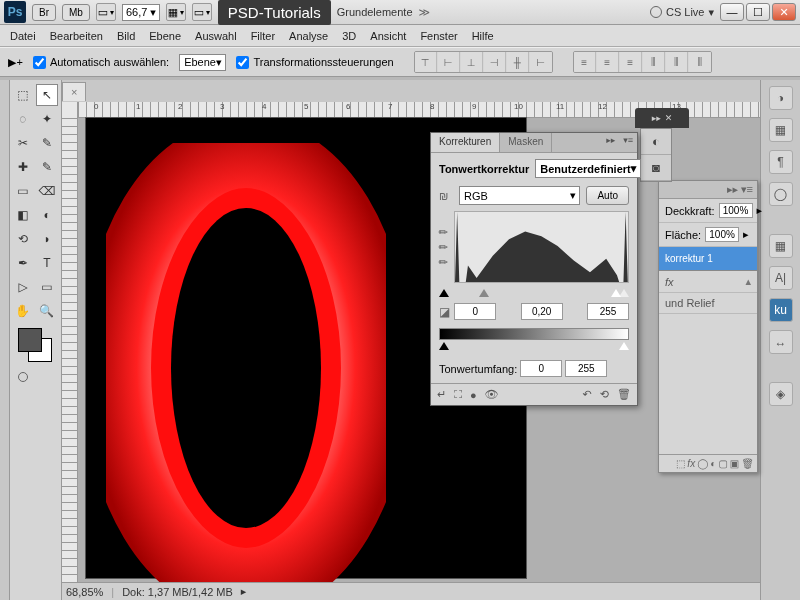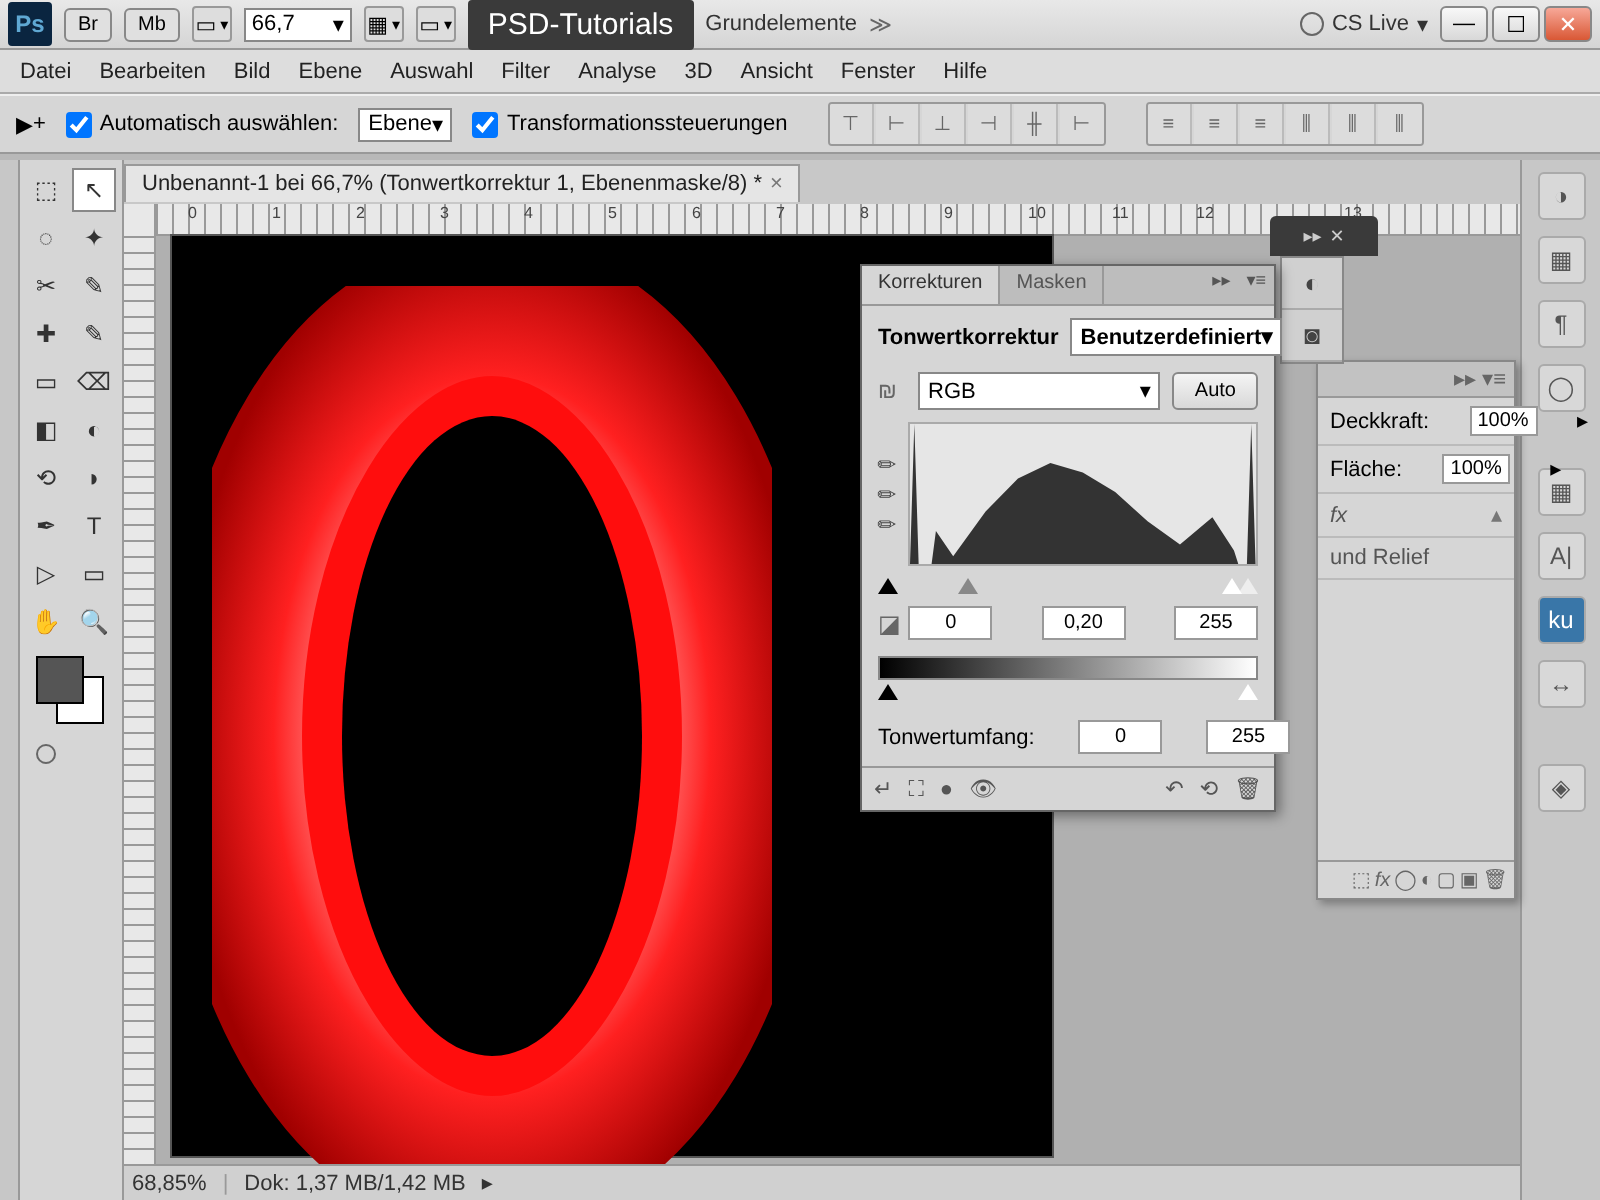--- a/index.html
+++ b/index.html
@@ -7,7 +7,7 @@
 .titlebar { height:25px; background:linear-gradient(#e8e8e8,#d5d5d5); border-bottom:1px solid #999; display:flex; align-items:center; padding:0 4px; gap:6px; }
 .ps-logo { width:22px; height:22px; background:#0a2540; color:#5fa8d3; display:flex; align-items:center; justify-content:center; font-weight:bold; font-size:12px; border-radius:2px; }
 .tb-btn { background:#e0e0e0; border:1px solid #888; border-radius:3px; padding:2px 6px; font-size:10px; cursor:pointer; }
-.tb-combo { background:#fff; border:1px solid #888; padding:1px 3px; display:inline-flex; align-items:center; gap:19px; font-size:10px; }
+.tb-combo { background:#fff; border:1px solid #888; padding:1px 3px; display:inline-flex; align-items:center; gap:3px; font-size:10px; }
 .tb-drop::after { content:"▾"; font-size:8px; margin-left:2px; }
 .tb-icon { width:20px; height:18px; background:#ddd; border:1px solid #999; border-radius:2px; display:flex; align-items:center; justify-content:center; }
 .psd-badge { background:#3a3a3a; color:#fff; padding:4px 10px; border-radius:2px; font-size:15px; }

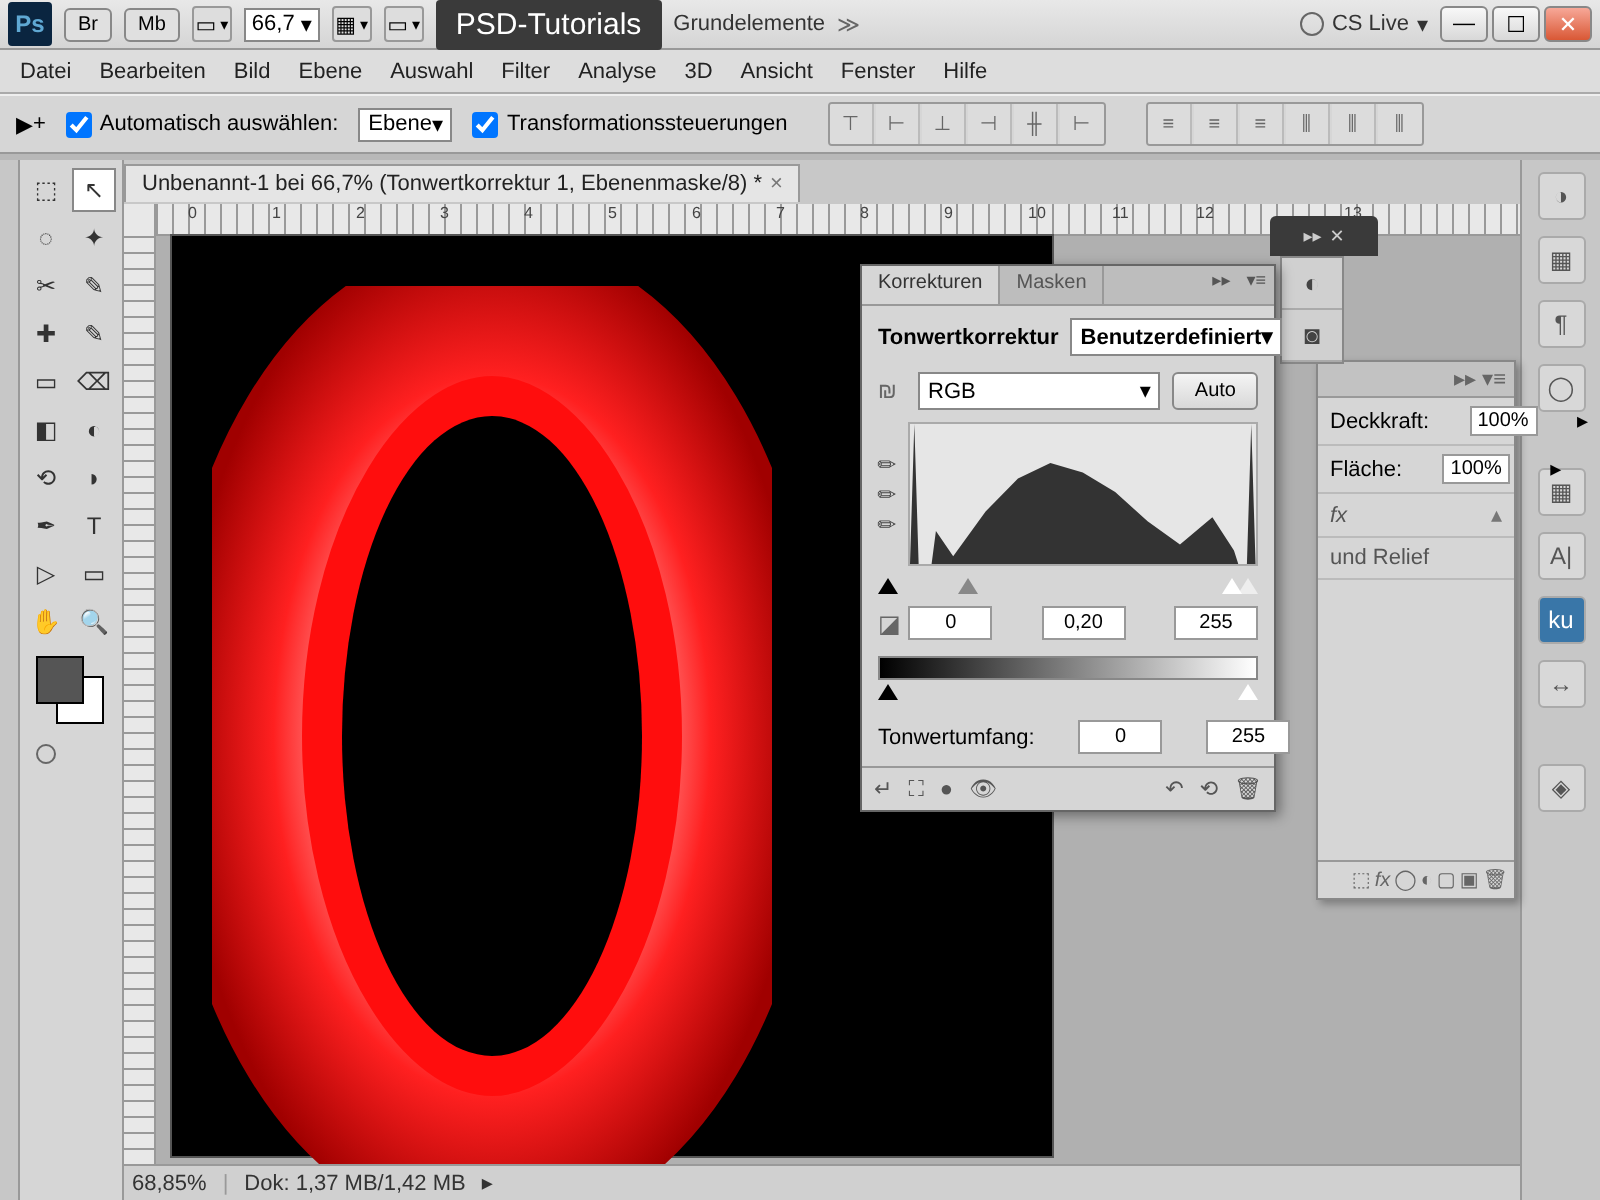--- a/index.html
+++ b/index.html
@@ -228,7 +228,6 @@
   <div class="canvas-area">
     <div class="doc-tab">
       <div class="tab">
-          <span>Unbenannt-1 bei 66,7% (Tonwertkorrektur 1, Ebenenmaske/8) *</span>
           <span class="x">×</span>
         </div>
     </div>

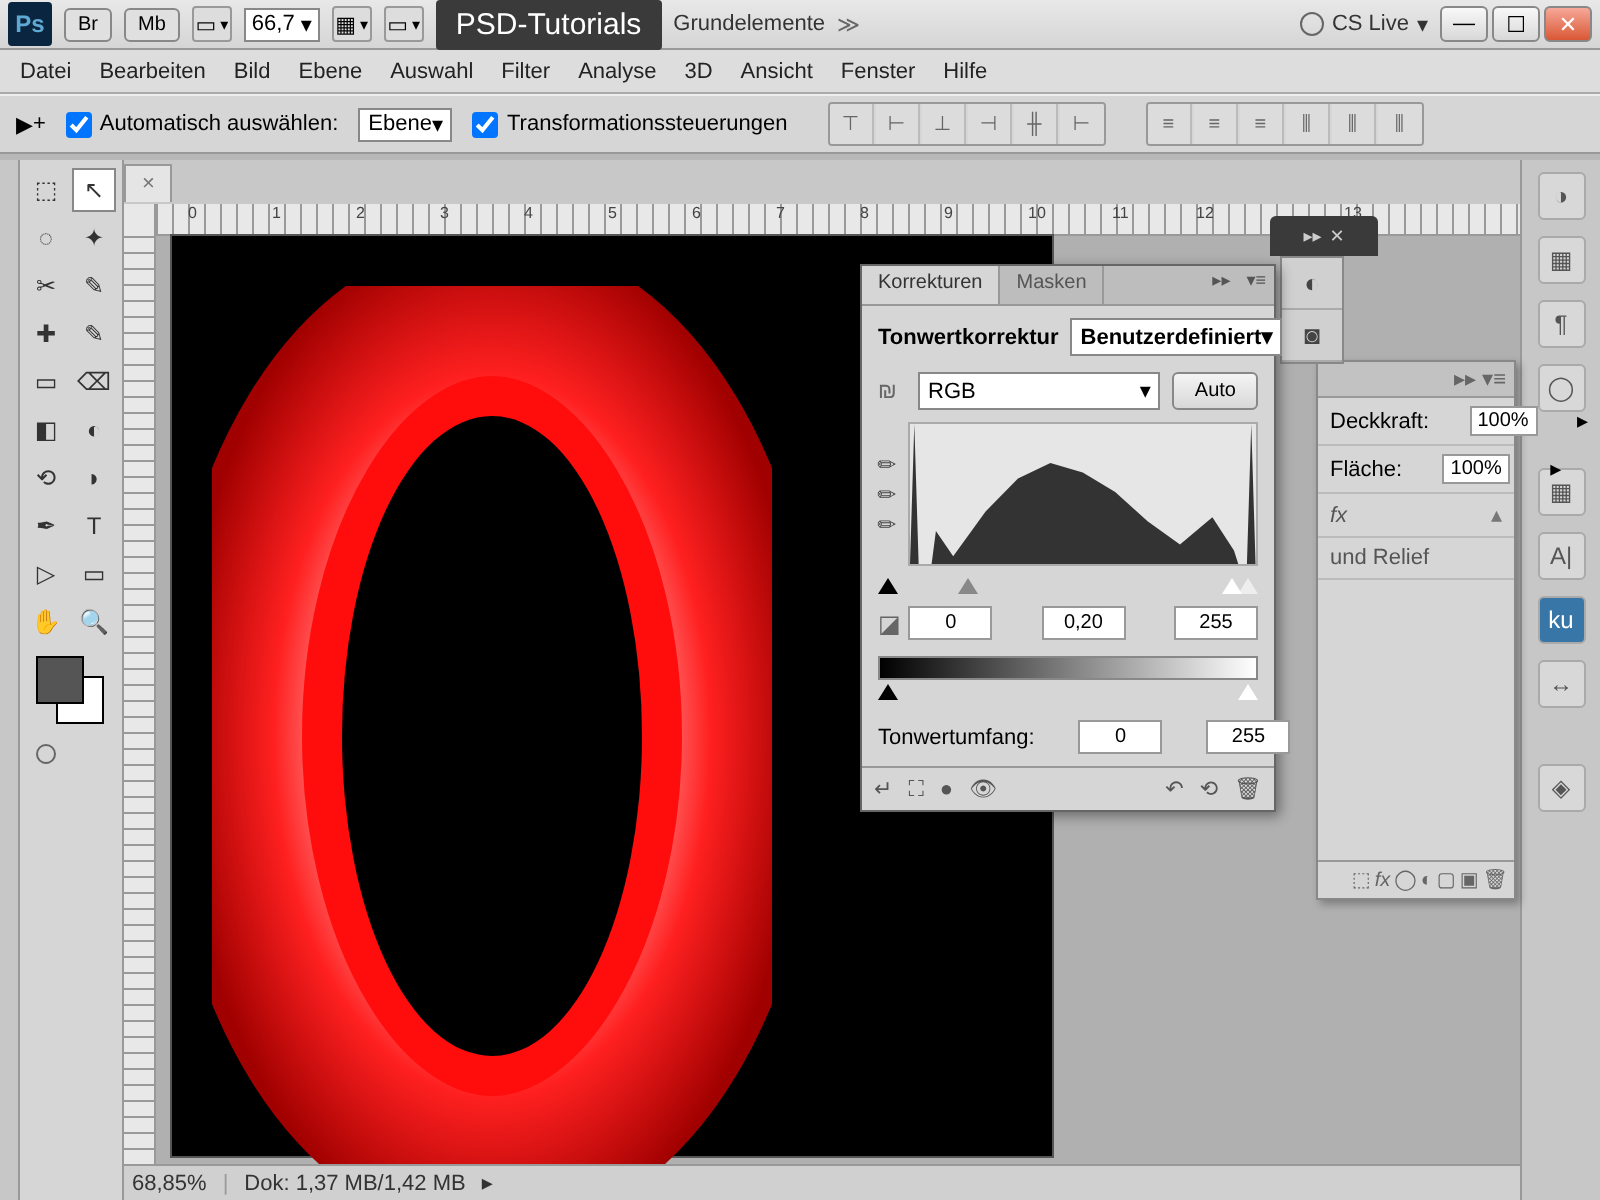--- a/index.html
+++ b/index.html
@@ -54,7 +54,7 @@
 .r-ic{width:24px;height:24px;background:#d8d8d8;border:1px solid #aaa;border-radius:3px;display:flex;align-items:center;justify-content:center;color:#555;font-size:12px;cursor:pointer;}
 .layers-panel{position:absolute;top:180px;right:42px;width:100px;background:#d6d6d6;border:1px solid #888;box-shadow:2px 2px 4px rgba(0,0,0,0.3);z-index:5;}
 .lp-head{height:18px;background:#c2c2c2;border-bottom:1px solid #999;display:flex;align-items:center;justify-content:flex-end;padding:0 4px;font-size:9px;color:#666;}
-.lp-row{padding:4px 6px;border-bottom:1px solid #bbb;display:flex;align-items:center;gap:20px;font-size:10px;}
+.lp-row{padding:4px 6px;border-bottom:1px solid #bbb;display:flex;align-items:center;gap:4px;font-size:10px;}
 .lp-input{width:34px;background:#fff;border:1px solid #999;padding:1px 2px;font-size:10px;text-align:center;}
 .lp-layer{background:#4a90d9;color:#fff;padding:6px 6px;font-size:10px;border-bottom:1px solid #888;}
 .lp-foot{display:flex;gap:2px;padding:3px;border-top:1px solid #999;justify-content:flex-end;align-items:center;}

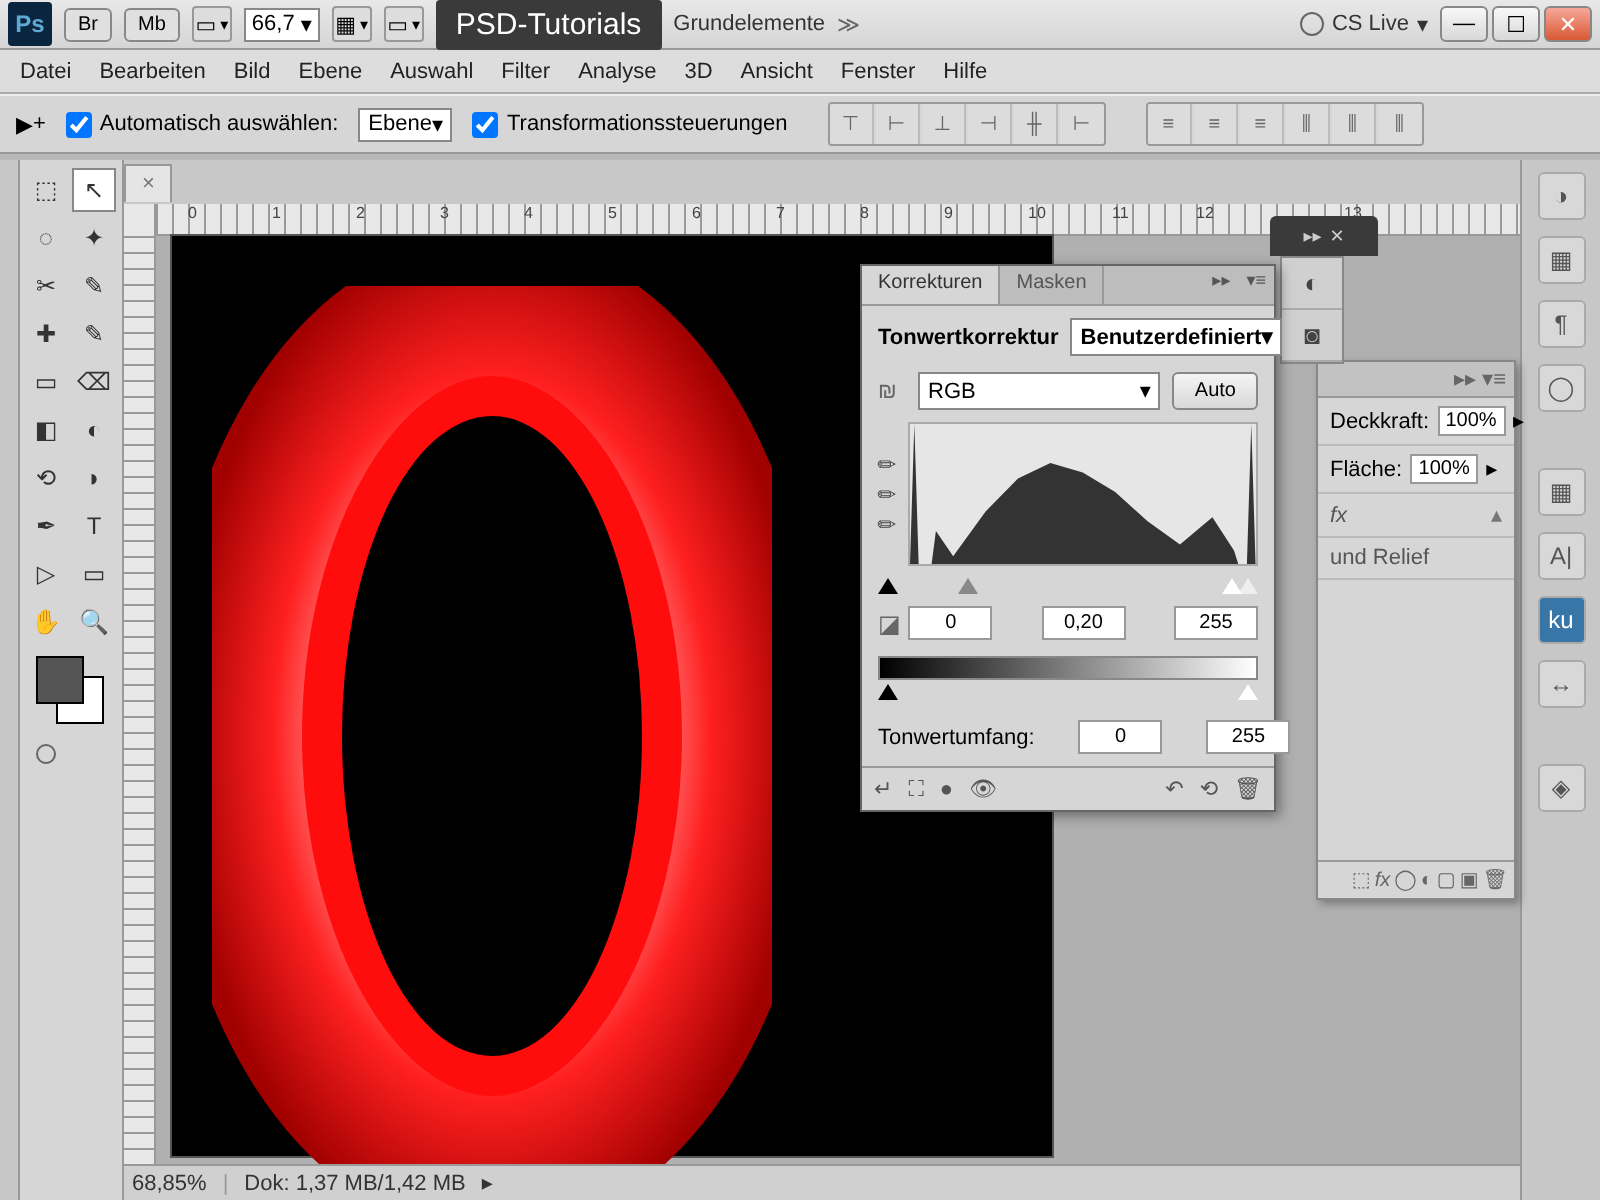--- a/index.html
+++ b/index.html
@@ -392,6 +392,7 @@
     <input class="lp-input" value="100%" style="">
       <span>▸</span>
   </div>
+  <div class="lp-layer">korrektur 1</div>
   <div class="lp-row">
       <span style="font-style:italic;color:#555">fx</span>
       <span style="margin-left:auto;color:#777">▴</span>

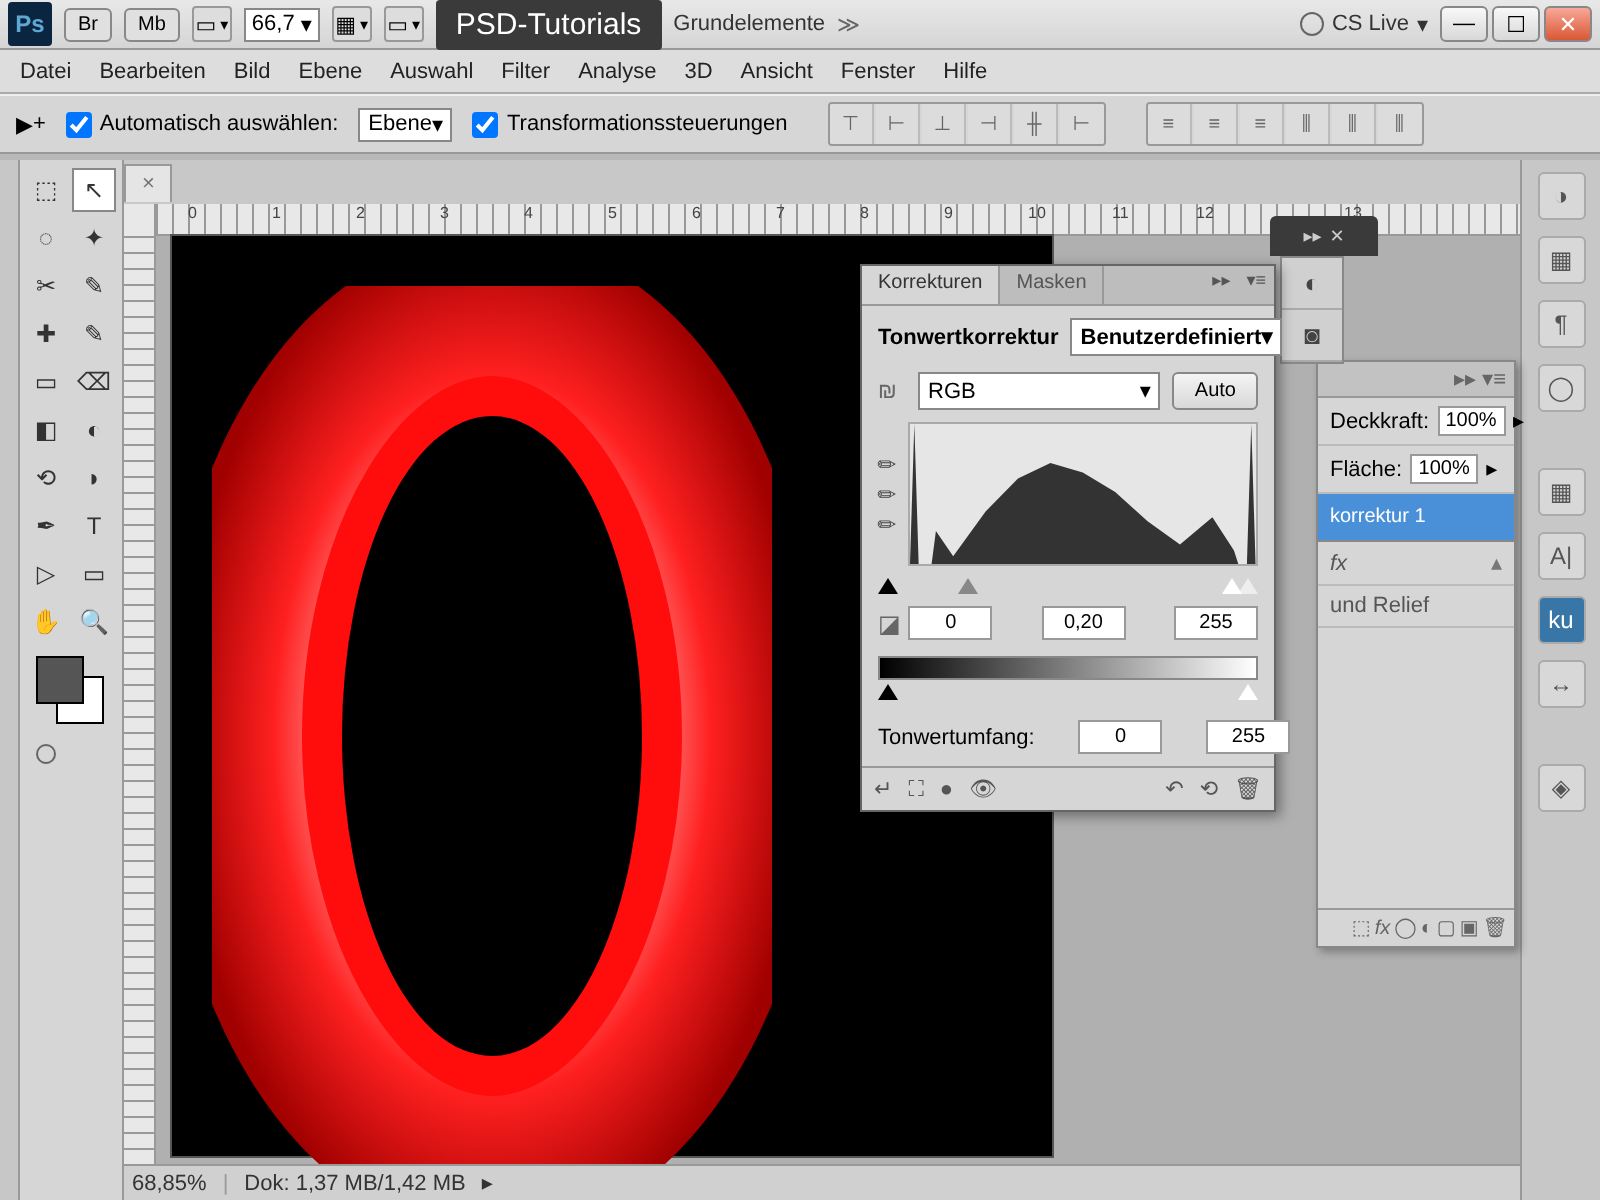--- a/index.html
+++ b/index.html
@@ -85,7 +85,7 @@
 .k-inputs .dlg-ic{font-size:12px;color:#666;}
 .k-num{width:42px;background:#fff;border:1px solid #999;padding:2px 3px;font-size:10px;text-align:center;}
 .gradient-bar{height:12px;background:linear-gradient(to right,#000,#fff);border:1px solid #888;margin:8px 0 2px;}
-.ton-row{display:flex;align-items:center;gap:22px;margin-top:8px;}
+.ton-row{display:flex;align-items:center;gap:3px;margin-top:8px;}
 .k-foot{border-top:1px solid #999;padding:4px 6px;display:flex;gap:8px;align-items:center;}
 .k-foot span{color:#555;font-size:11px;cursor:pointer;}
 .k-foot .spacer{flex:1;}

